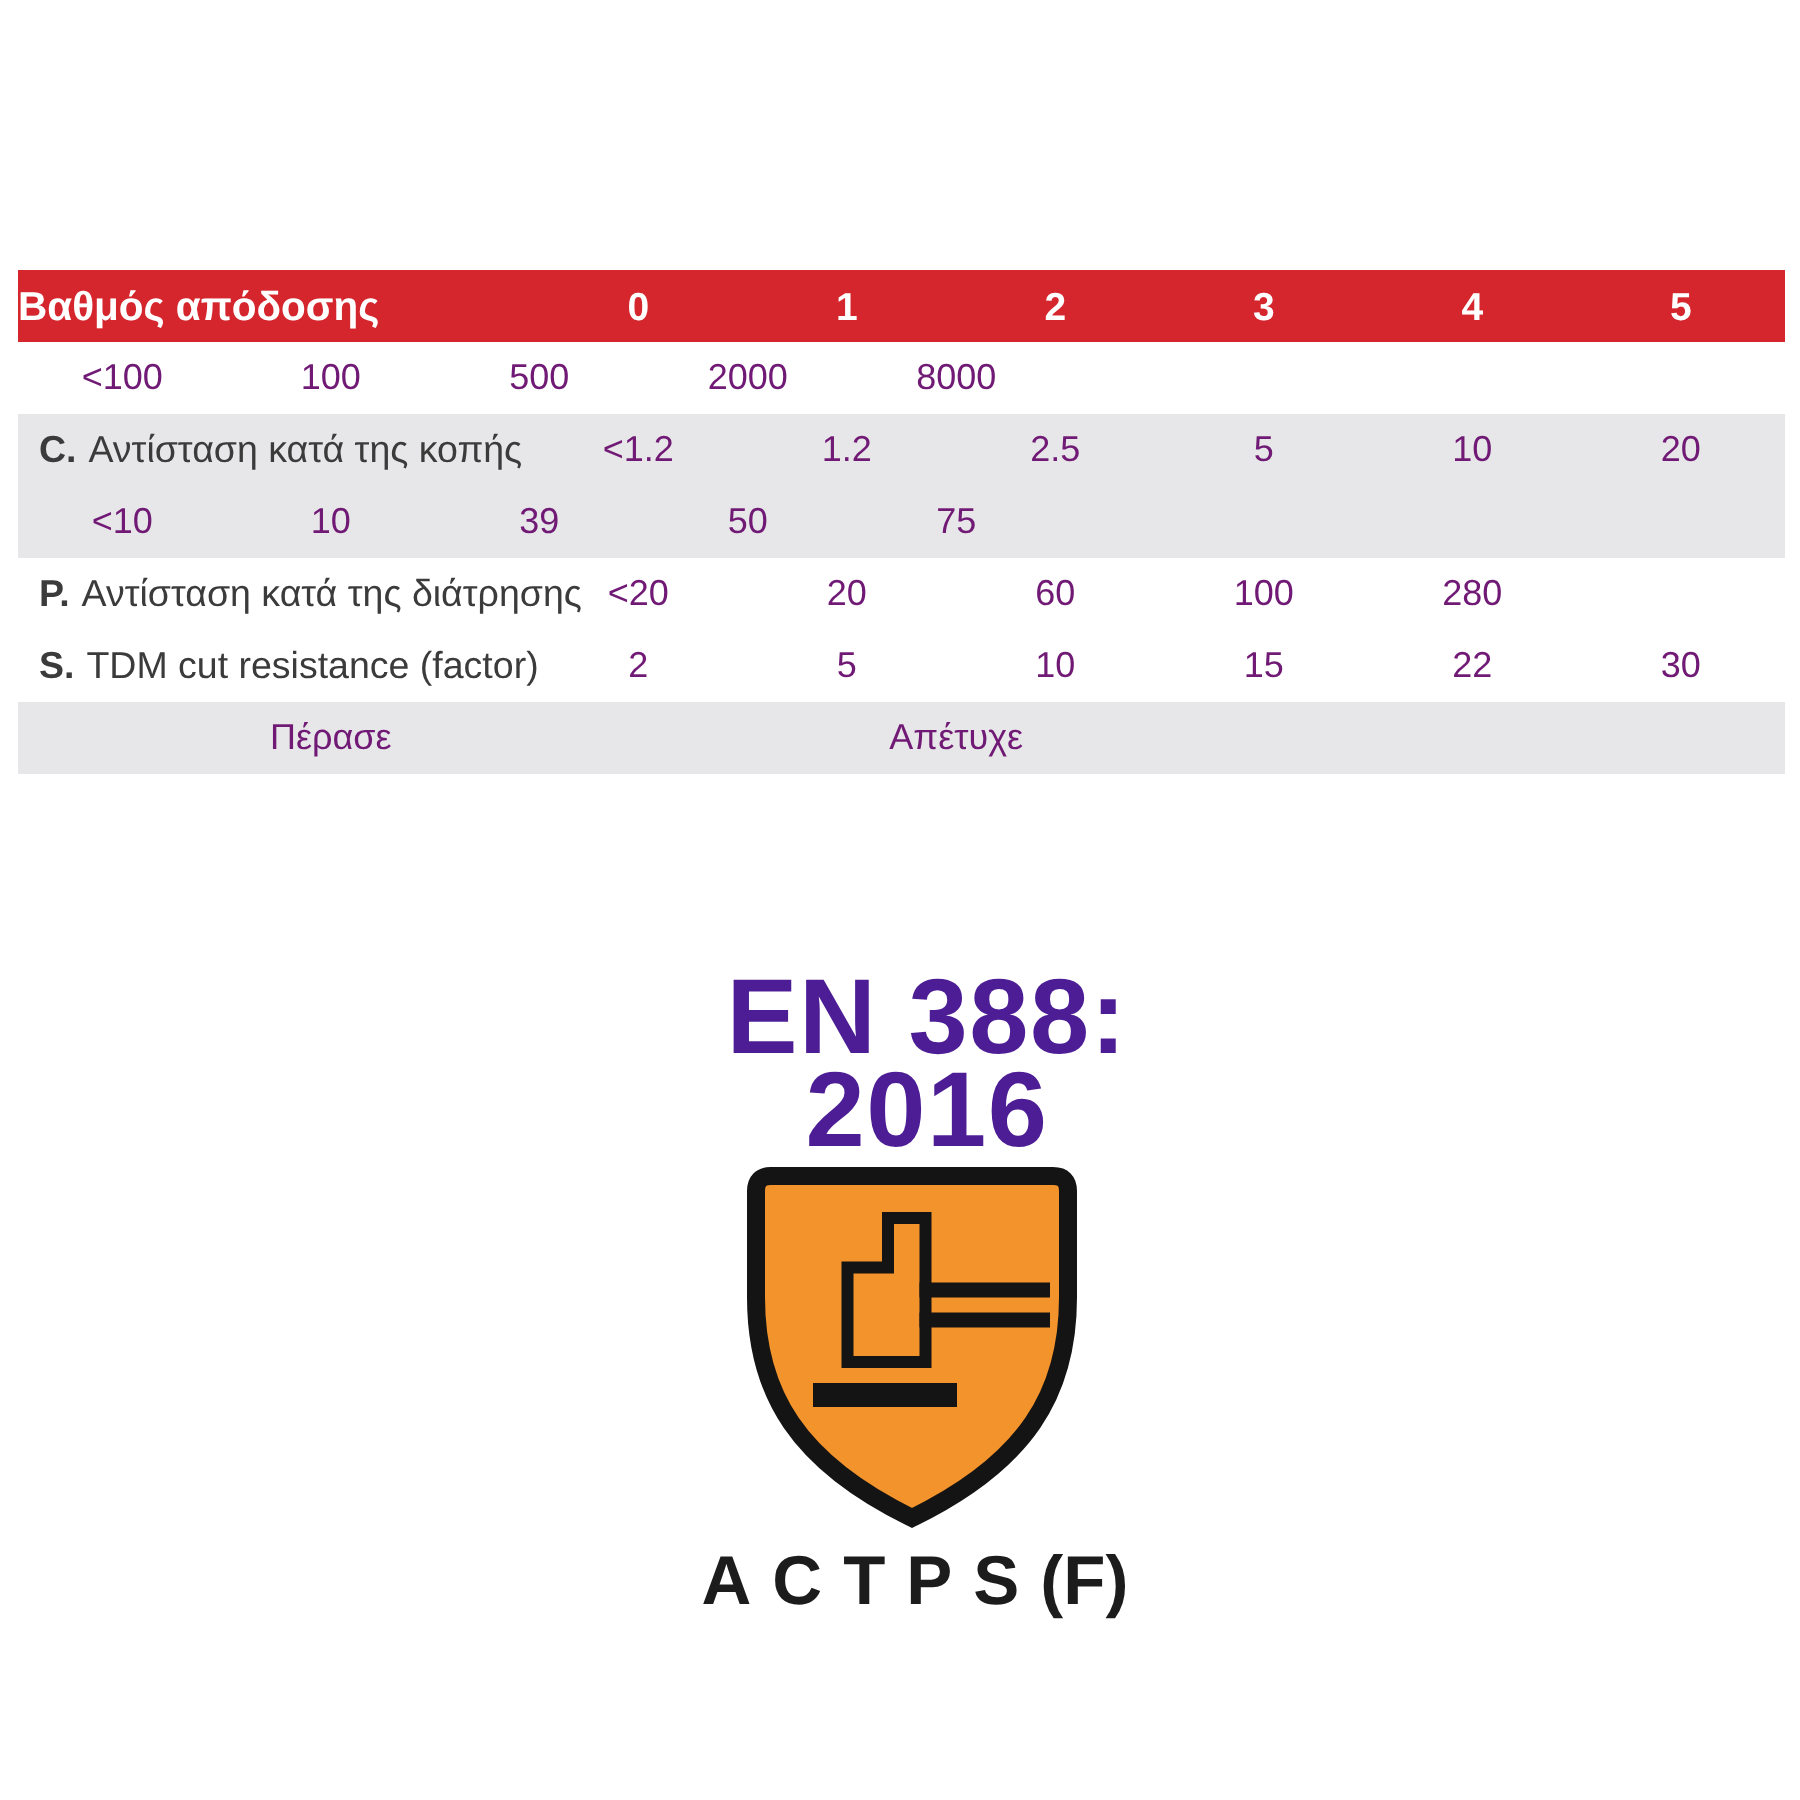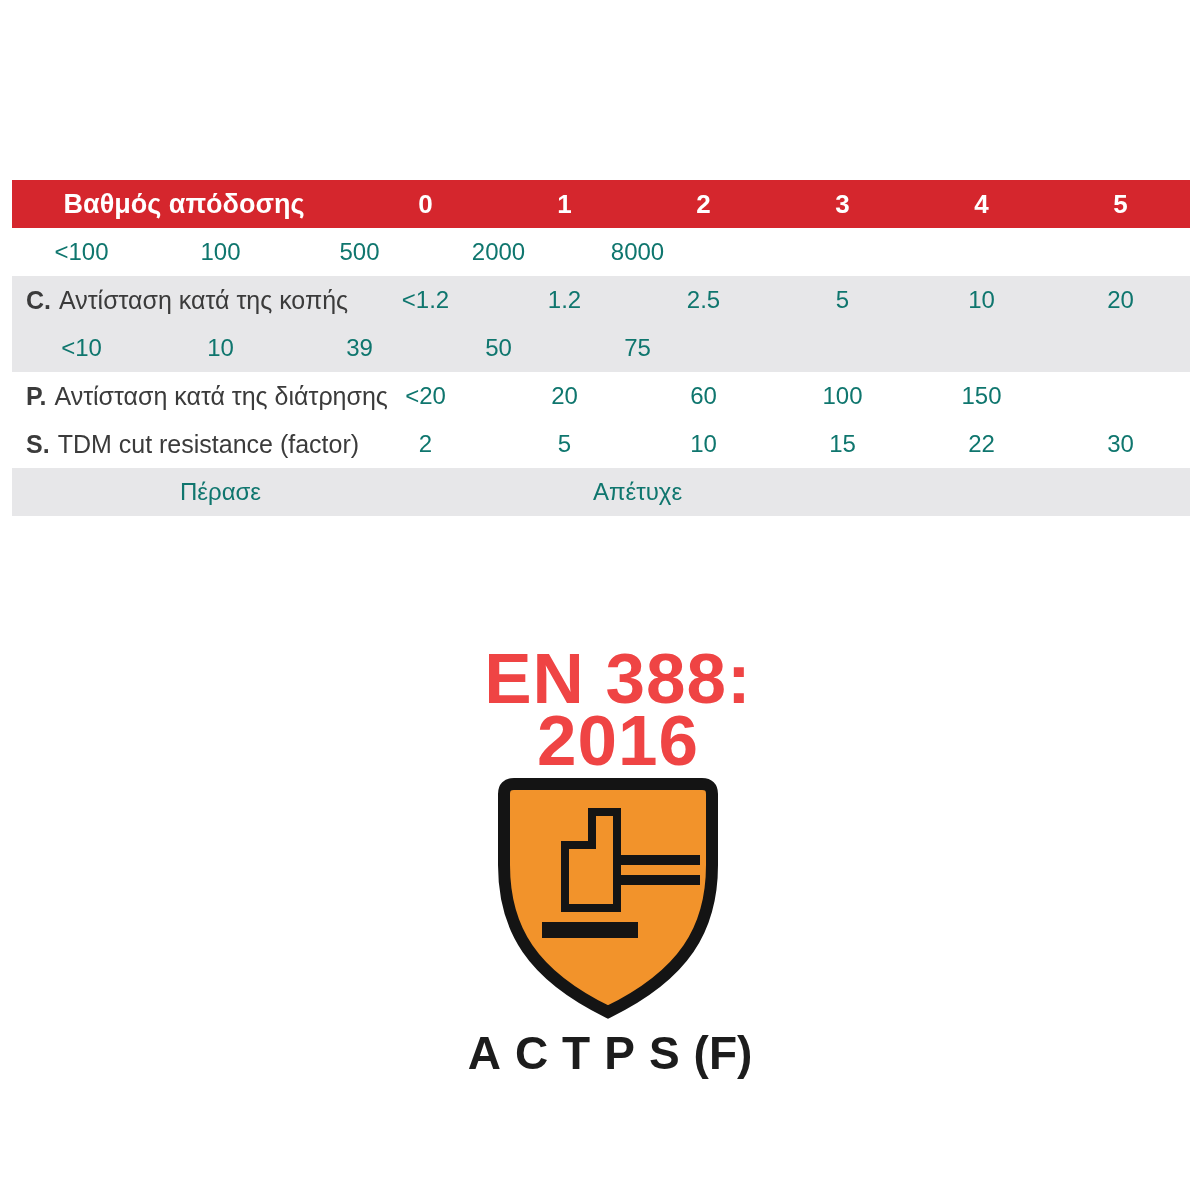--- a/index.html
+++ b/index.html
@@ -39,7 +39,6 @@
   }
   .trow.header .cell.label {
     padding-left: 0;
-    text-align: center;
     font-weight: 700;
     font-size: 27px;
     color: #ffffff;

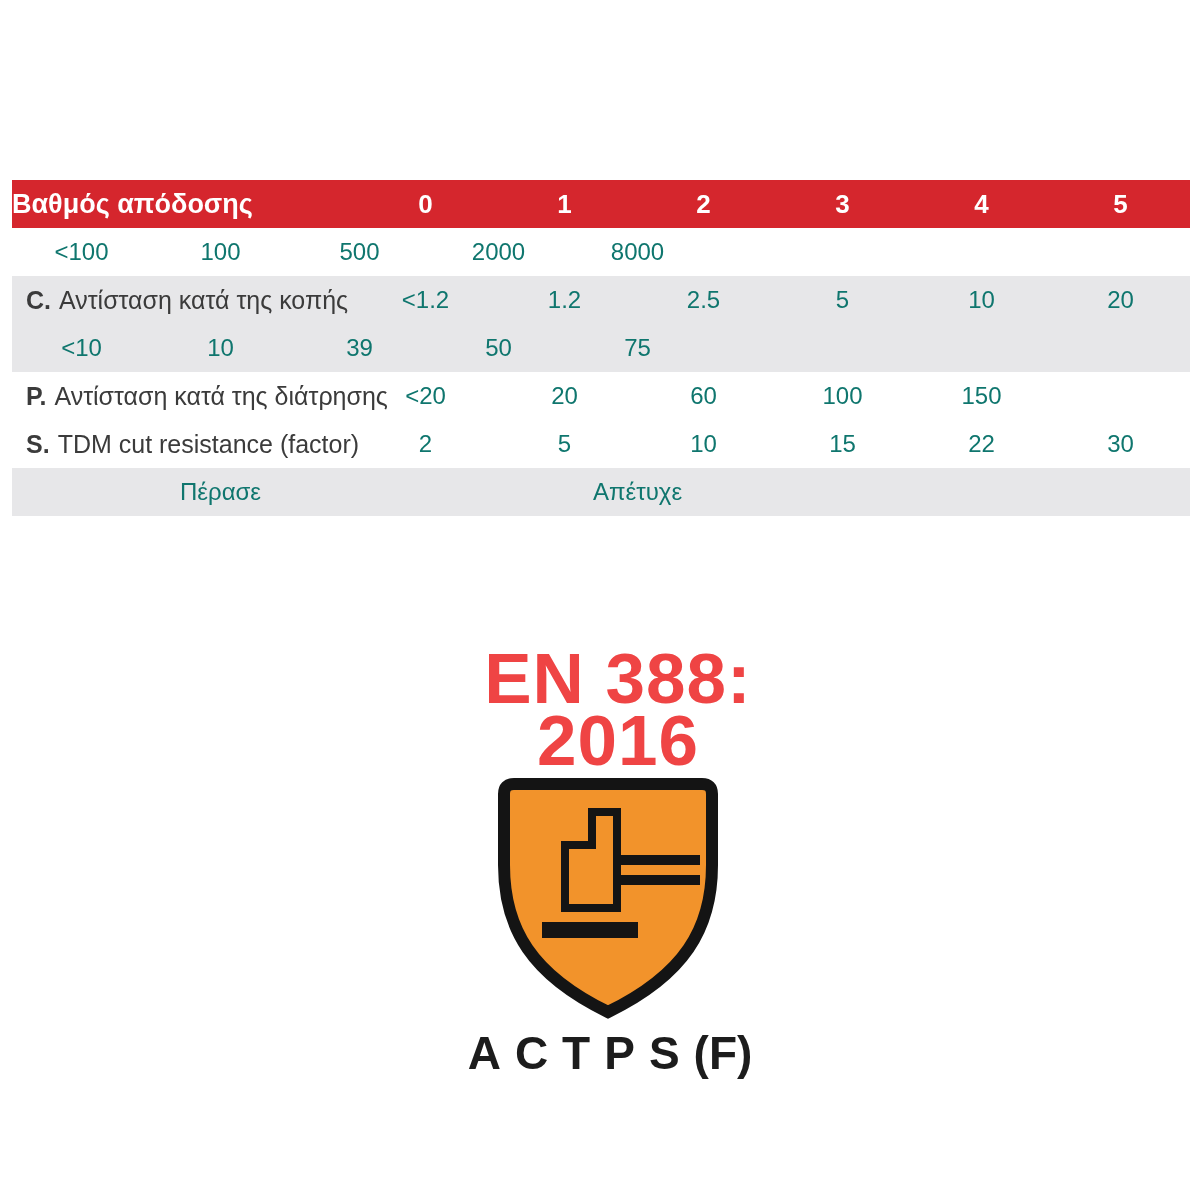--- a/index.html
+++ b/index.html
@@ -47,7 +47,7 @@
     width: 139px;
     text-align: center;
     font-size: 24px;
-    color: #0f766e;
+    color: #701a75;
   }
   .trow.header .cell.val {
     font-weight: 700;

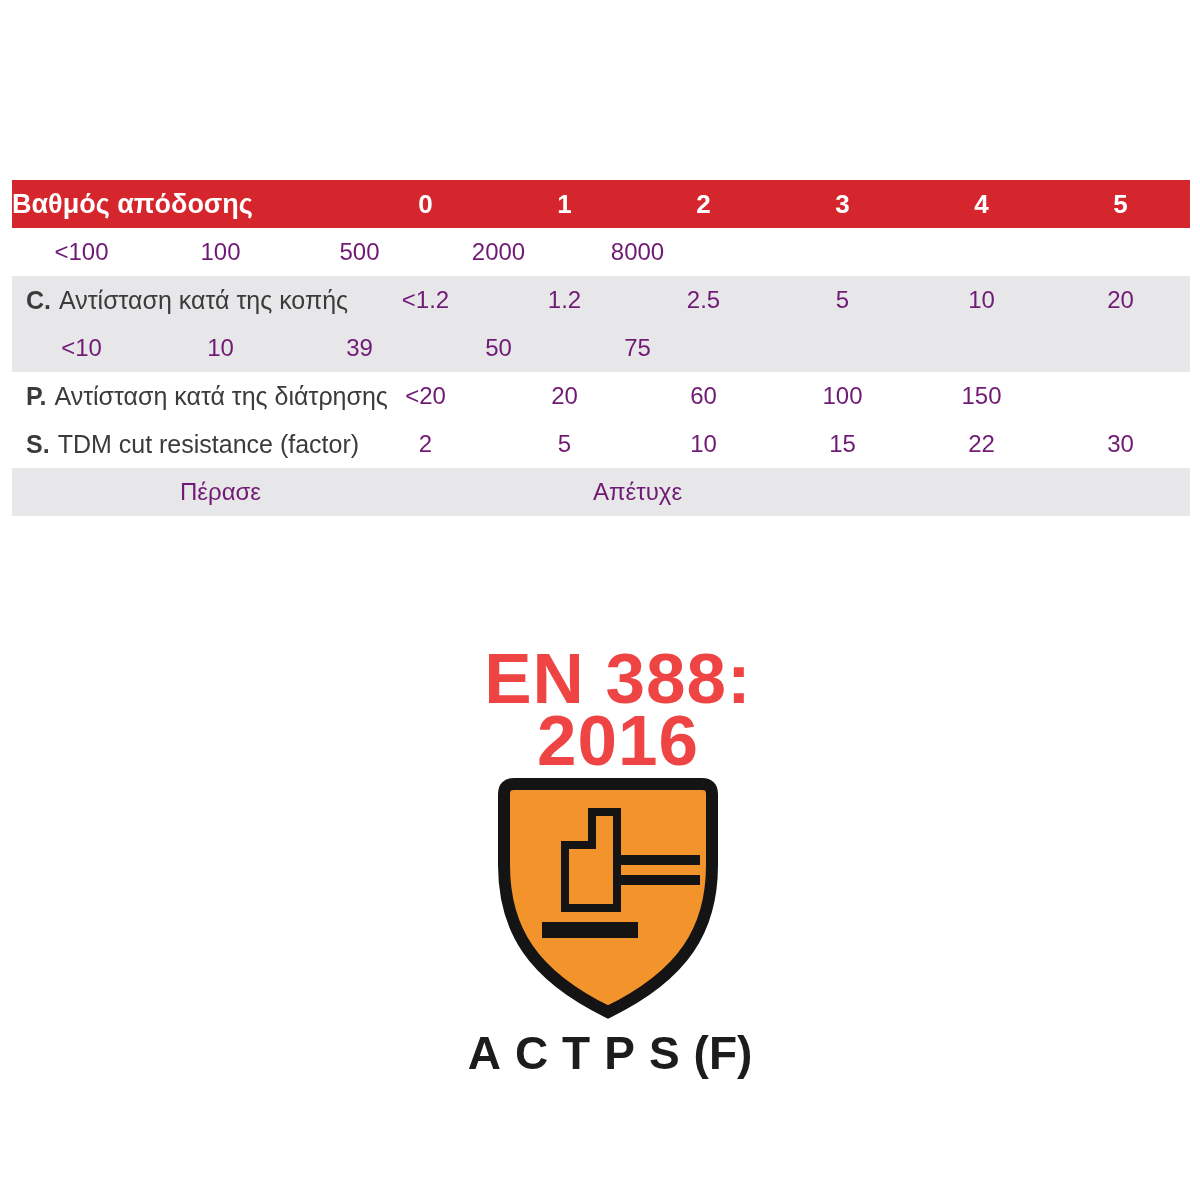--- a/index.html
+++ b/index.html
@@ -143,7 +143,7 @@
       <div class="cell val">20</div>
       <div class="cell val">60</div>
       <div class="cell val">100</div>
-      <div class="cell val">150</div>
+      <div class="cell val">280</div>
       <div class="cell val"></div>
     </div>
 

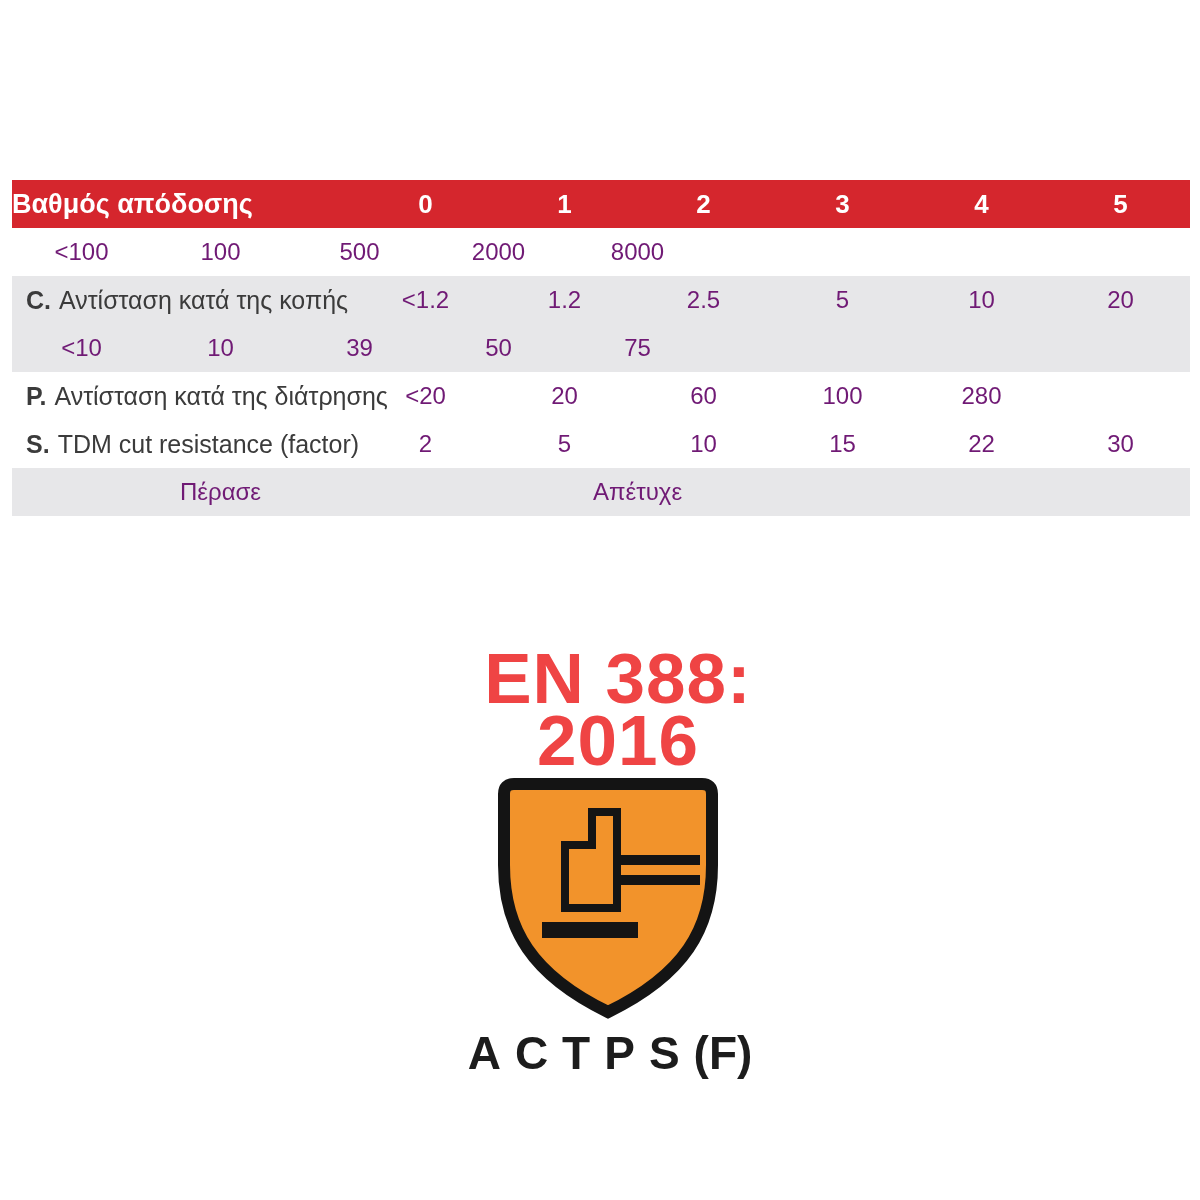--- a/index.html
+++ b/index.html
@@ -66,7 +66,7 @@
     left: 418px;
     width: 400px;
     text-align: center;
-    color: #ef4444;
+    color: #4c1d95;
     font-weight: 700;
     font-size: 71px;
     line-height: 62px;

